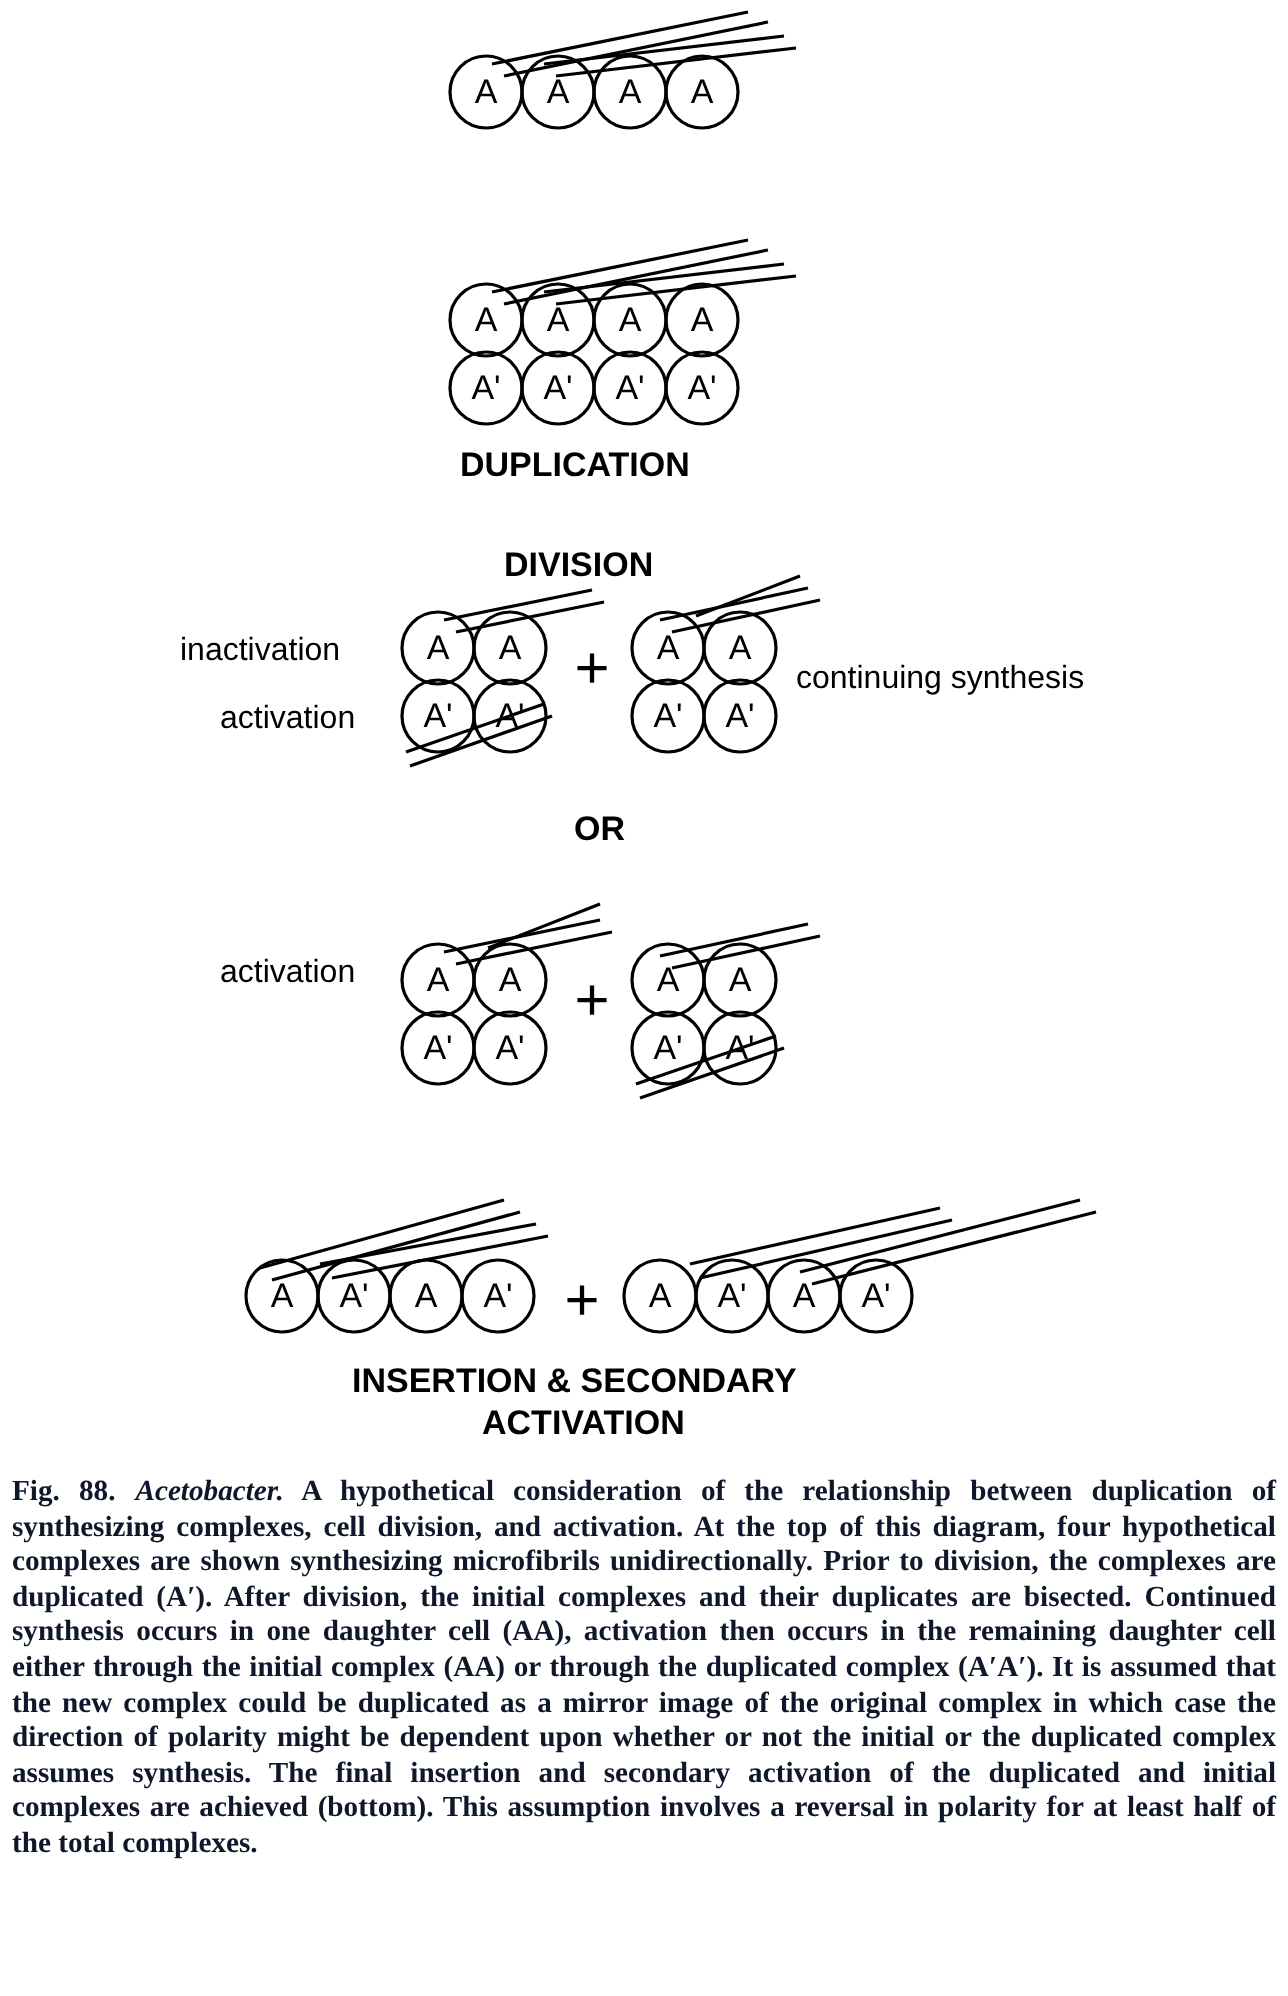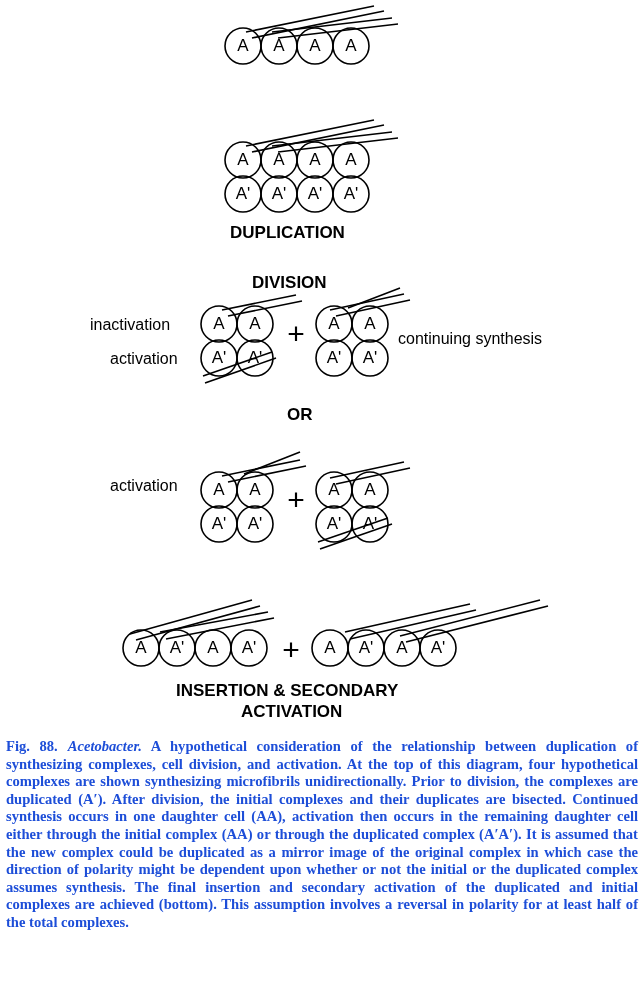--- a/index.html
+++ b/index.html
@@ -35,7 +35,7 @@
     line-height: 17.6px;
     text-align: justify;
     font-weight: bold;
-    color: #1d4ed8;
+    color: #0f172a;
   }
   .cap-text .fignum {
     font-weight: bold;

